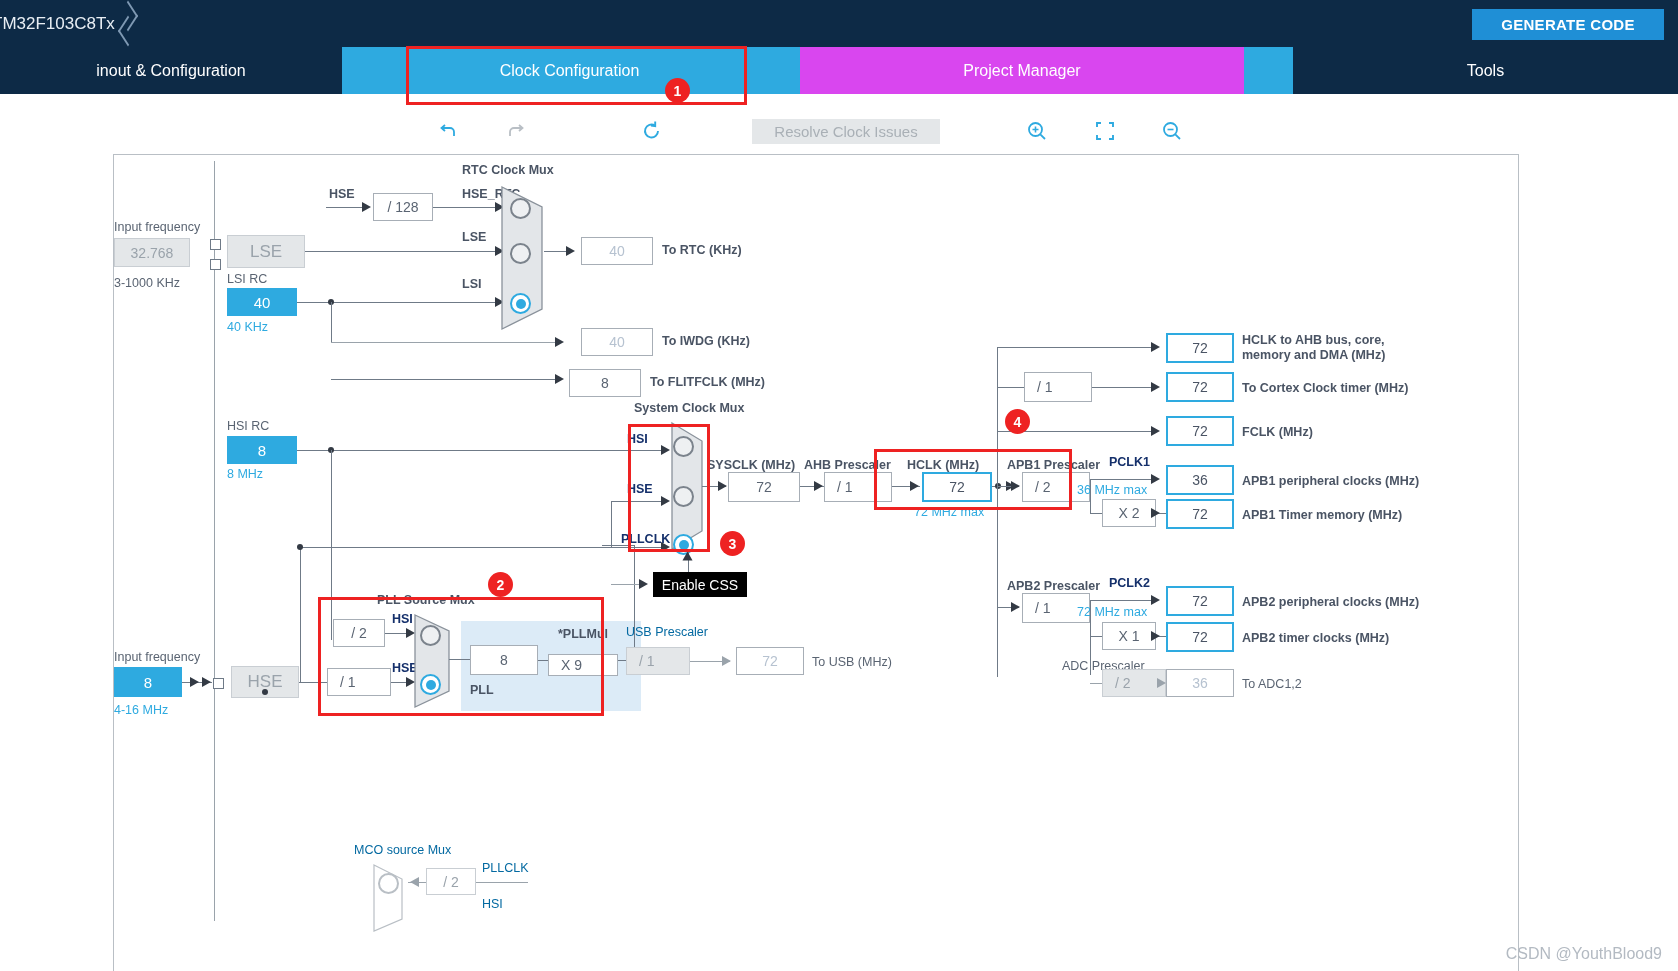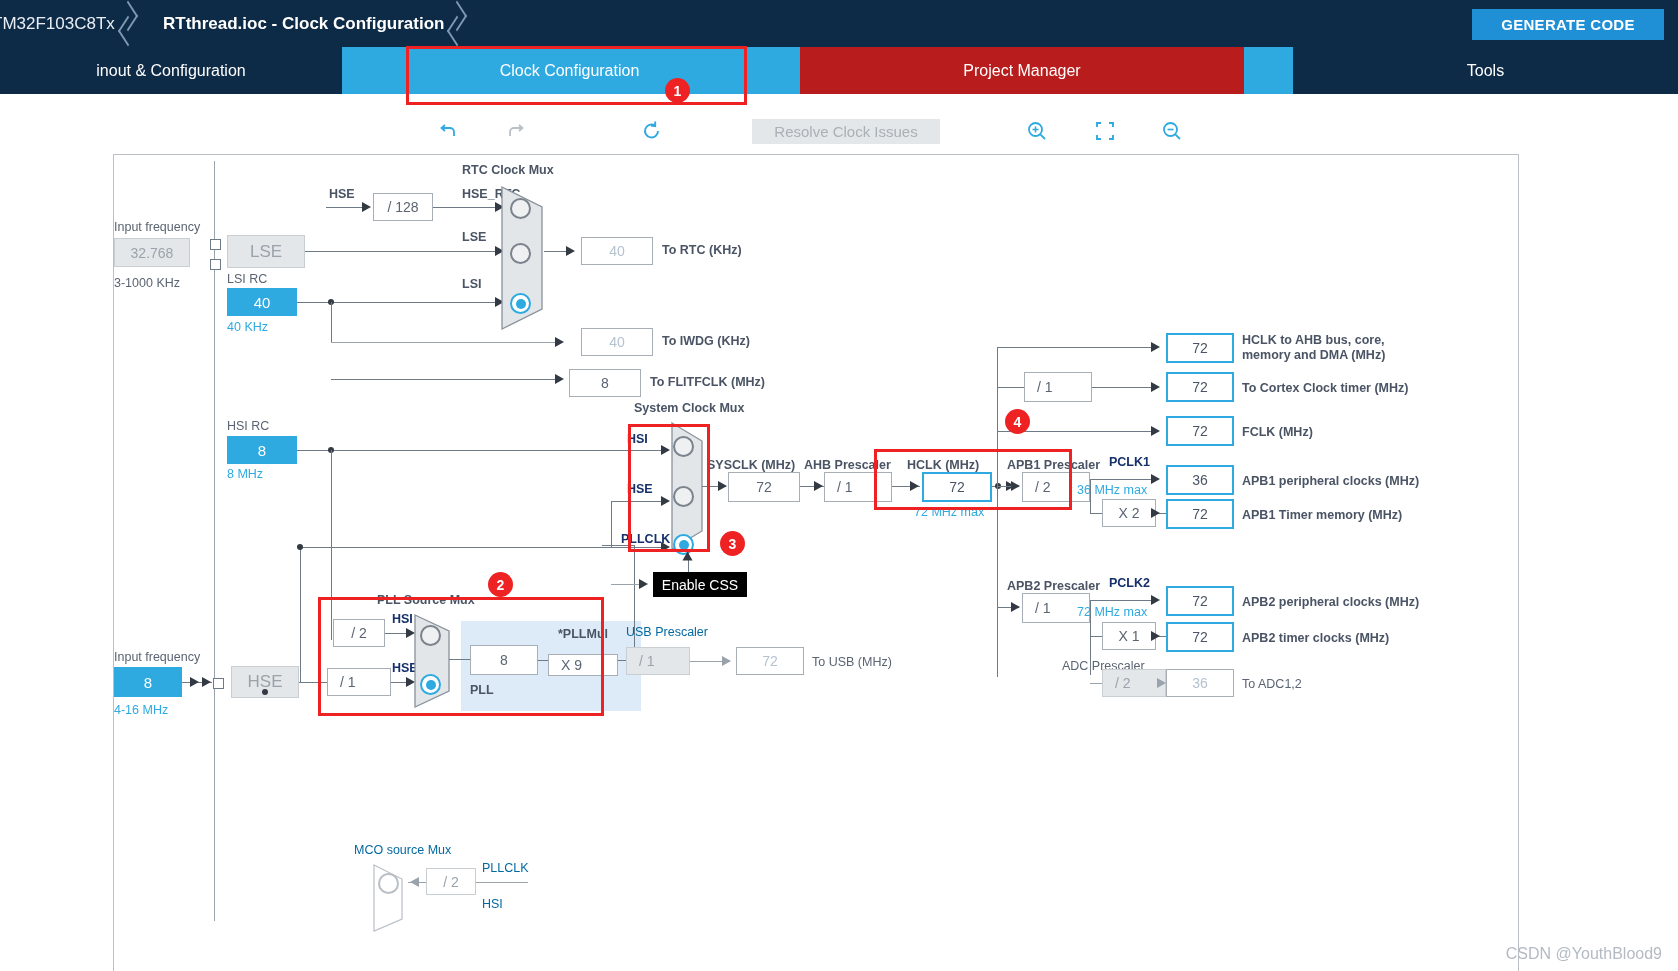--- a/index.html
+++ b/index.html
@@ -97,10 +97,6 @@
     <span>TM32F103C8Tx</span>
     <span class="chev"></span>
   </div>
-  <div class="crumb" id="crumb-file">
-    <span>RTthread.ioc - Clock Configuration</span>
-    <span class="chev"></span>
-  </div>
   <div class="genbtn">GENERATE CODE</div>
 </div>
 

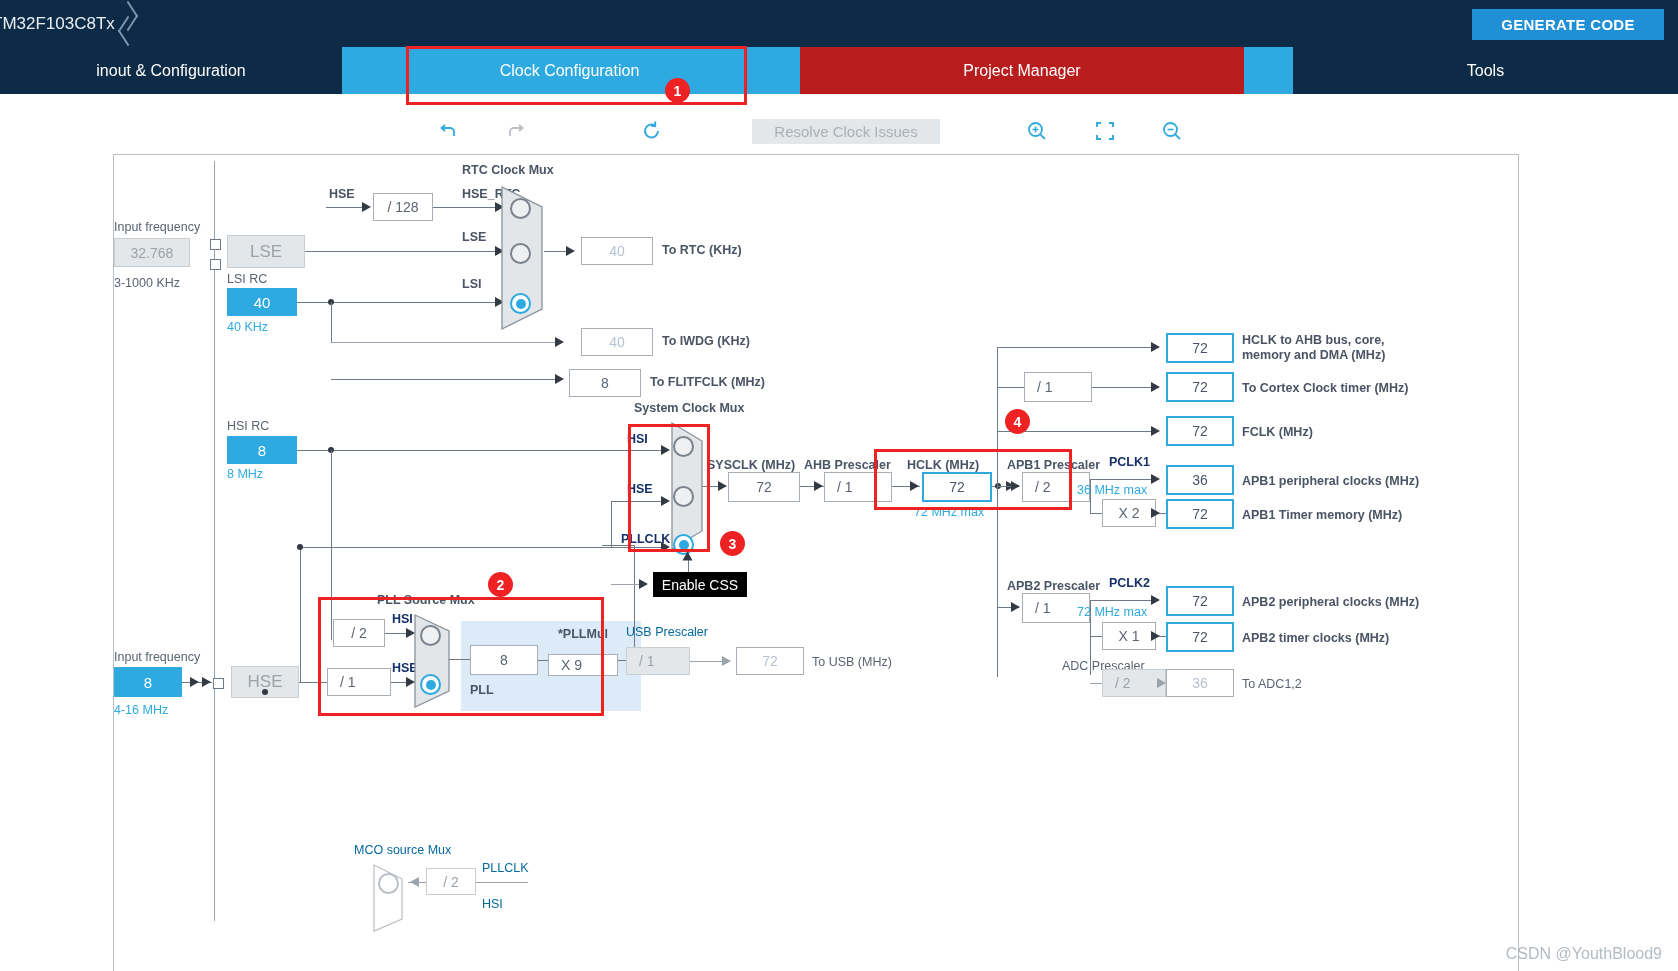--- a/index.html
+++ b/index.html
@@ -28,7 +28,7 @@
        color:#ffffff;font-size:16px;cursor:pointer;}
   #tab-pinout{left:0;width:342px;background:#0d2a46;}
   #tab-clock{left:342px;width:455px;background:#2eaae0;}
-  #tab-project{left:800px;width:444px;background:#b91c1c;}
+  #tab-project{left:800px;width:444px;background:#d946ef;}
   #tab-tools{left:1293px;width:385px;background:#0d2a46;}
   .tabdiv{position:absolute;top:47px;width:3px;height:47px;background:#2eaae0;}
 

